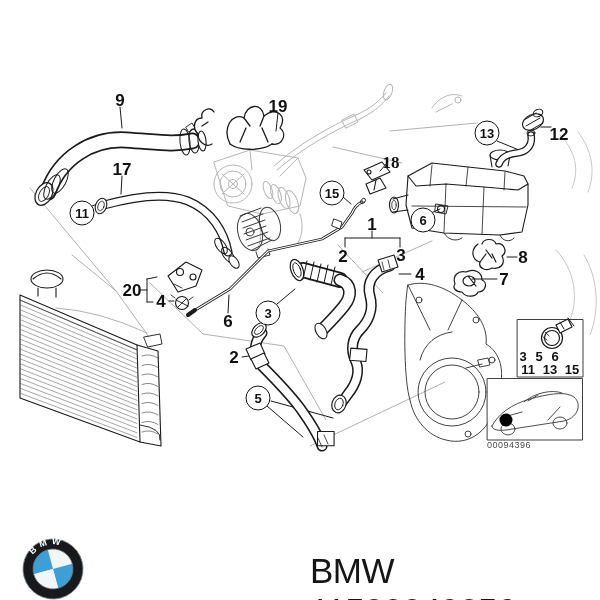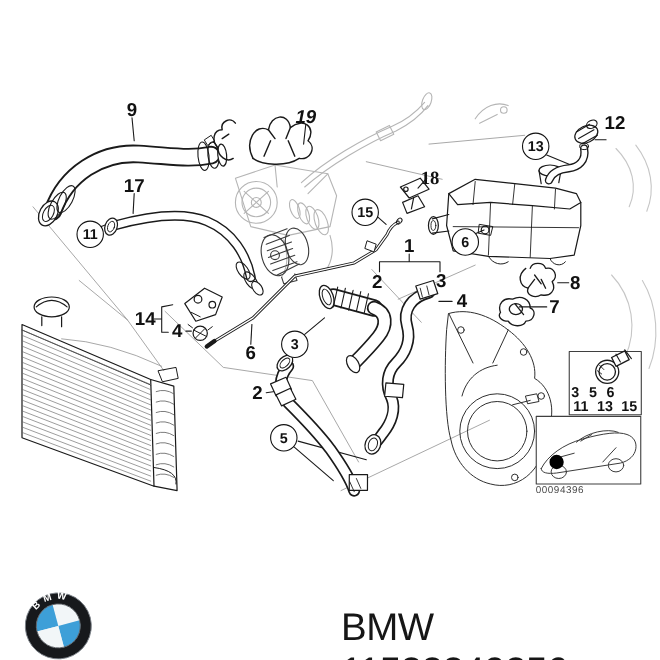--- a/index.html
+++ b/index.html
@@ -262,7 +262,7 @@
 
 <div id="callouts">
       <div class="callout plain" style="left: 120px; top: 100px;">9</div>
-      <div class="callout plain" style="left: 278px; top: 106px; font-style: italic;">19</div>
+      <div class="callout plain" style="left: 278px; top: 106px;">19</div>
       <div class="callout plain" style="left: 122px; top: 169px;">17</div>
       <div class="callout circled" style="left: 82px; top: 213px;">11</div>
       <div class="callout plain" style="left: 559px; top: 112px;">12</div>

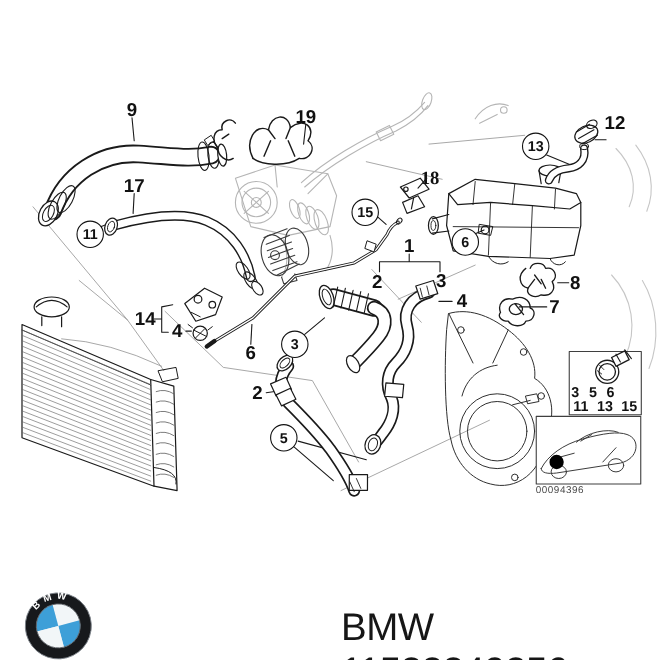--- a/index.html
+++ b/index.html
@@ -265,7 +265,7 @@
       <div class="callout plain" style="left: 278px; top: 106px;">19</div>
       <div class="callout plain" style="left: 122px; top: 169px;">17</div>
       <div class="callout circled" style="left: 82px; top: 213px;">11</div>
-      <div class="callout plain" style="left: 559px; top: 112px;">12</div>
+      <div class="callout plain" style="left: 559px; top: 134px;">12</div>
       <div class="callout circled" style="left: 487px; top: 133px;">13</div>
       <div class="callout plain" style="left: 391px; top: 162px; font-family: Liberation Serif, serif;">18</div>
       <div class="callout circled" style="left: 332px; top: 193px;">15</div>

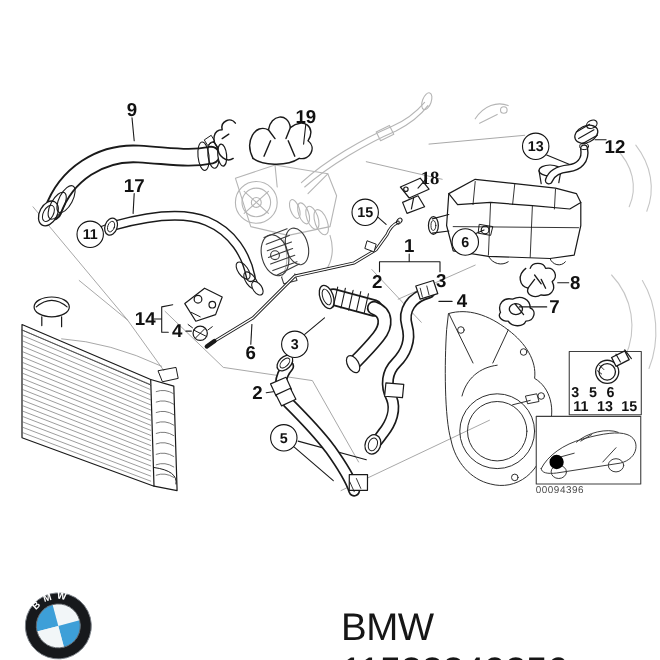--- a/index.html
+++ b/index.html
@@ -276,7 +276,7 @@
       <div class="callout plain" style="left: 420px; top: 274px;">4</div>
       <div class="callout plain" style="left: 523px; top: 257px;">8</div>
       <div class="callout plain" style="left: 504px; top: 279px;">7</div>
-      <div class="callout plain" style="left: 132px; top: 290px;">14</div>
+      <div class="callout plain" style="left: 132px; top: 290px;">20</div>
       <div class="callout plain" style="left: 161px; top: 301px;">4</div>
       <div class="callout plain" style="left: 228px; top: 321px;">6</div>
       <div class="callout plain" style="left: 234px; top: 357px;">2</div>

